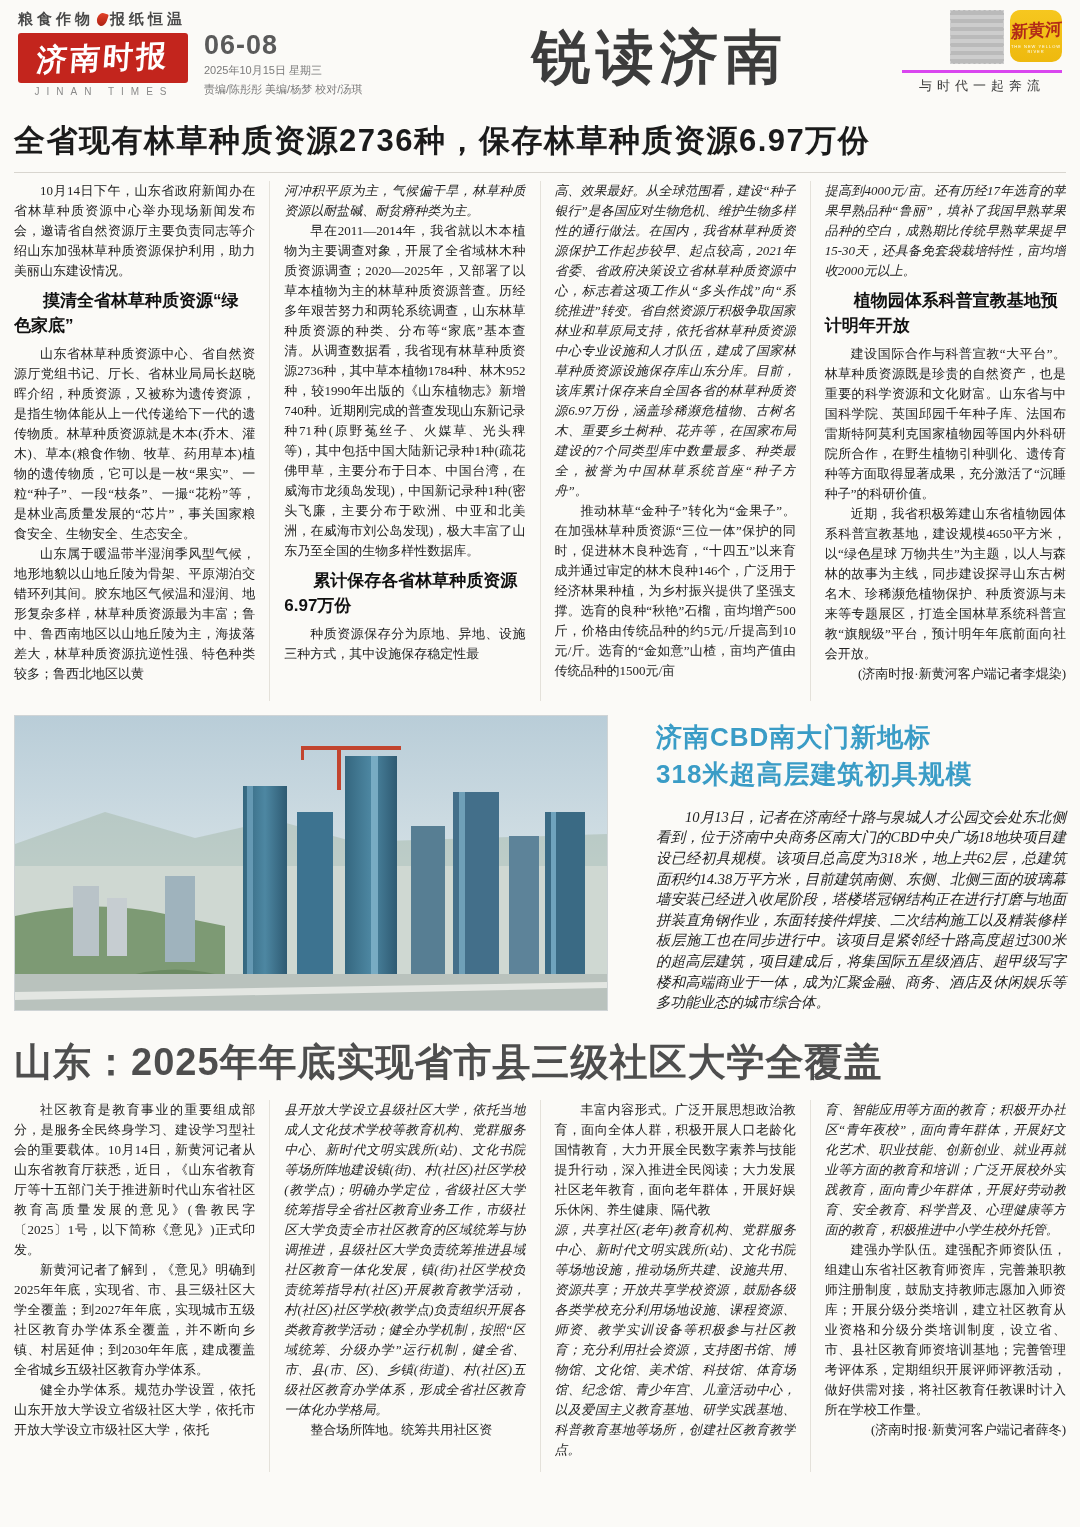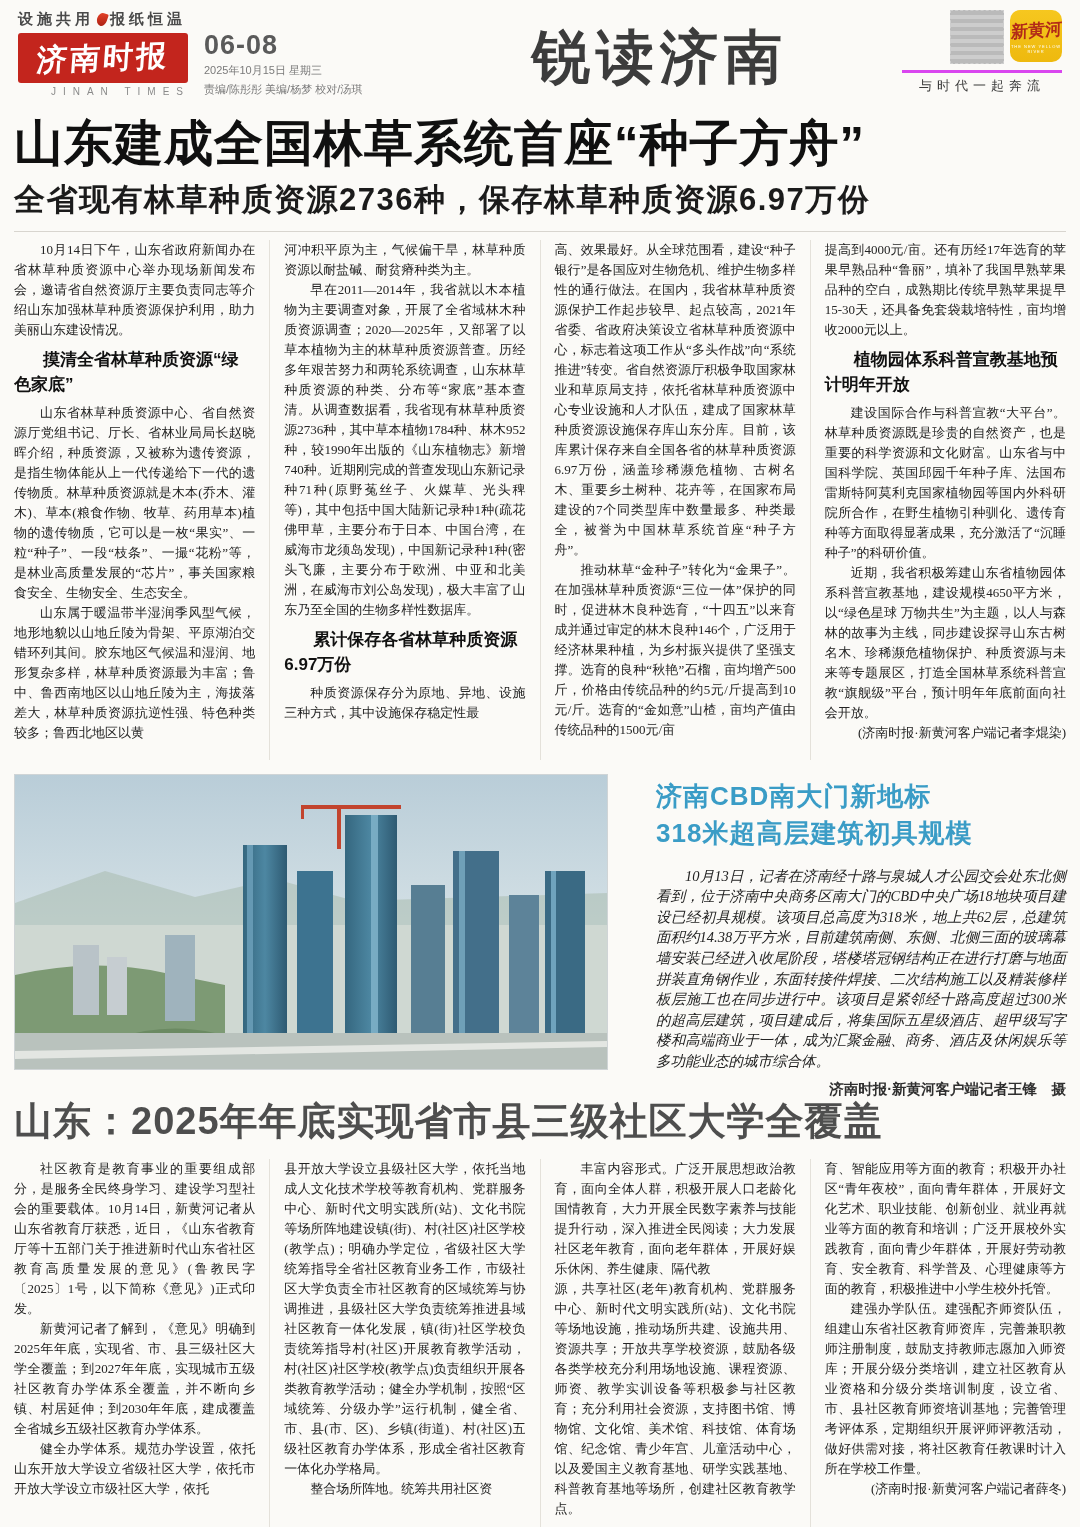--- a/index.html
+++ b/index.html
@@ -89,7 +89,7 @@
   <div class="mast-left">
     <div class="mast-logo-col">
       <div class="slogan">
-        <span>设施共用</span>
+        <span>粮食作物</span>
         <span class="flame"></span>
         <span>报纸恒温</span>
       </div>

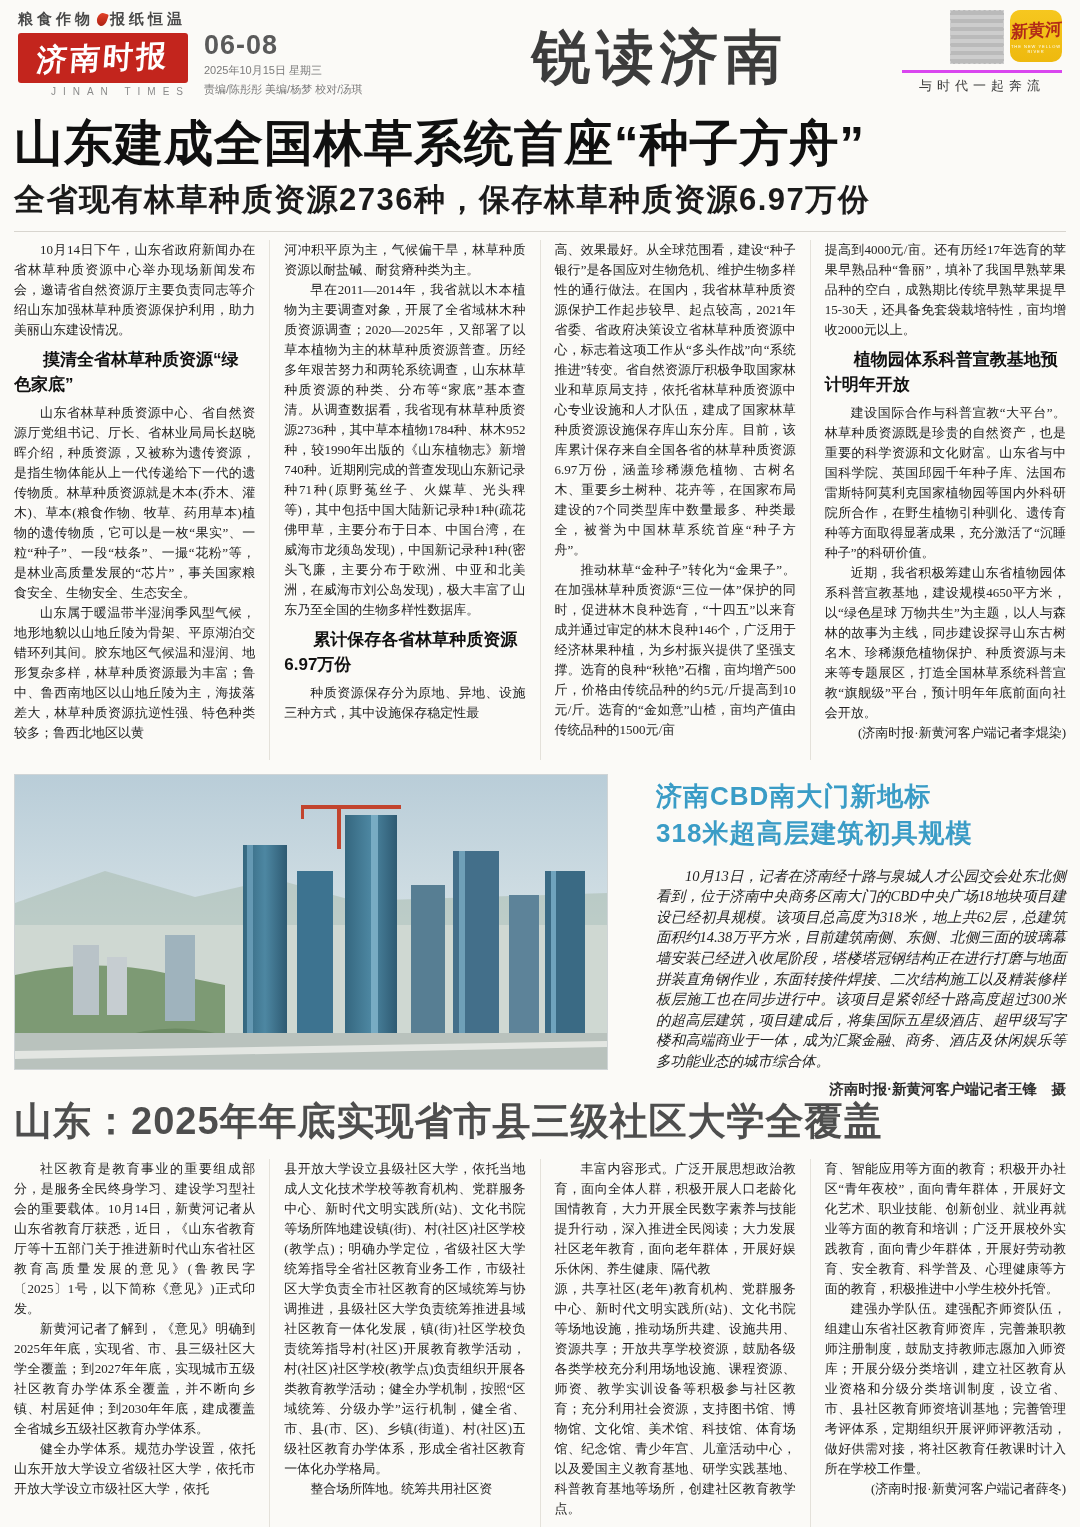--- a/index.html
+++ b/index.html
@@ -27,7 +27,7 @@
   .redbox span{color:#fff;font-weight:bold;font-size:30px;letter-spacing:3px;
     transform:skewX(-6deg) rotate(-2deg);font-family:"Liberation Serif",serif;}
   .logo-en{font-family:"Liberation Sans",sans-serif;color:#8a8a8a;font-size:10px;
-    letter-spacing:7px;margin-top:3px;text-align:right;}
+    letter-spacing:7px;margin-top:3px;text-align:center;}
   .mast-meta{padding-top:22px;}
   .page-range{font-family:"Liberation Sans",sans-serif;font-weight:bold;color:#5a5a5a;
     font-size:27px;letter-spacing:1px;line-height:1;}

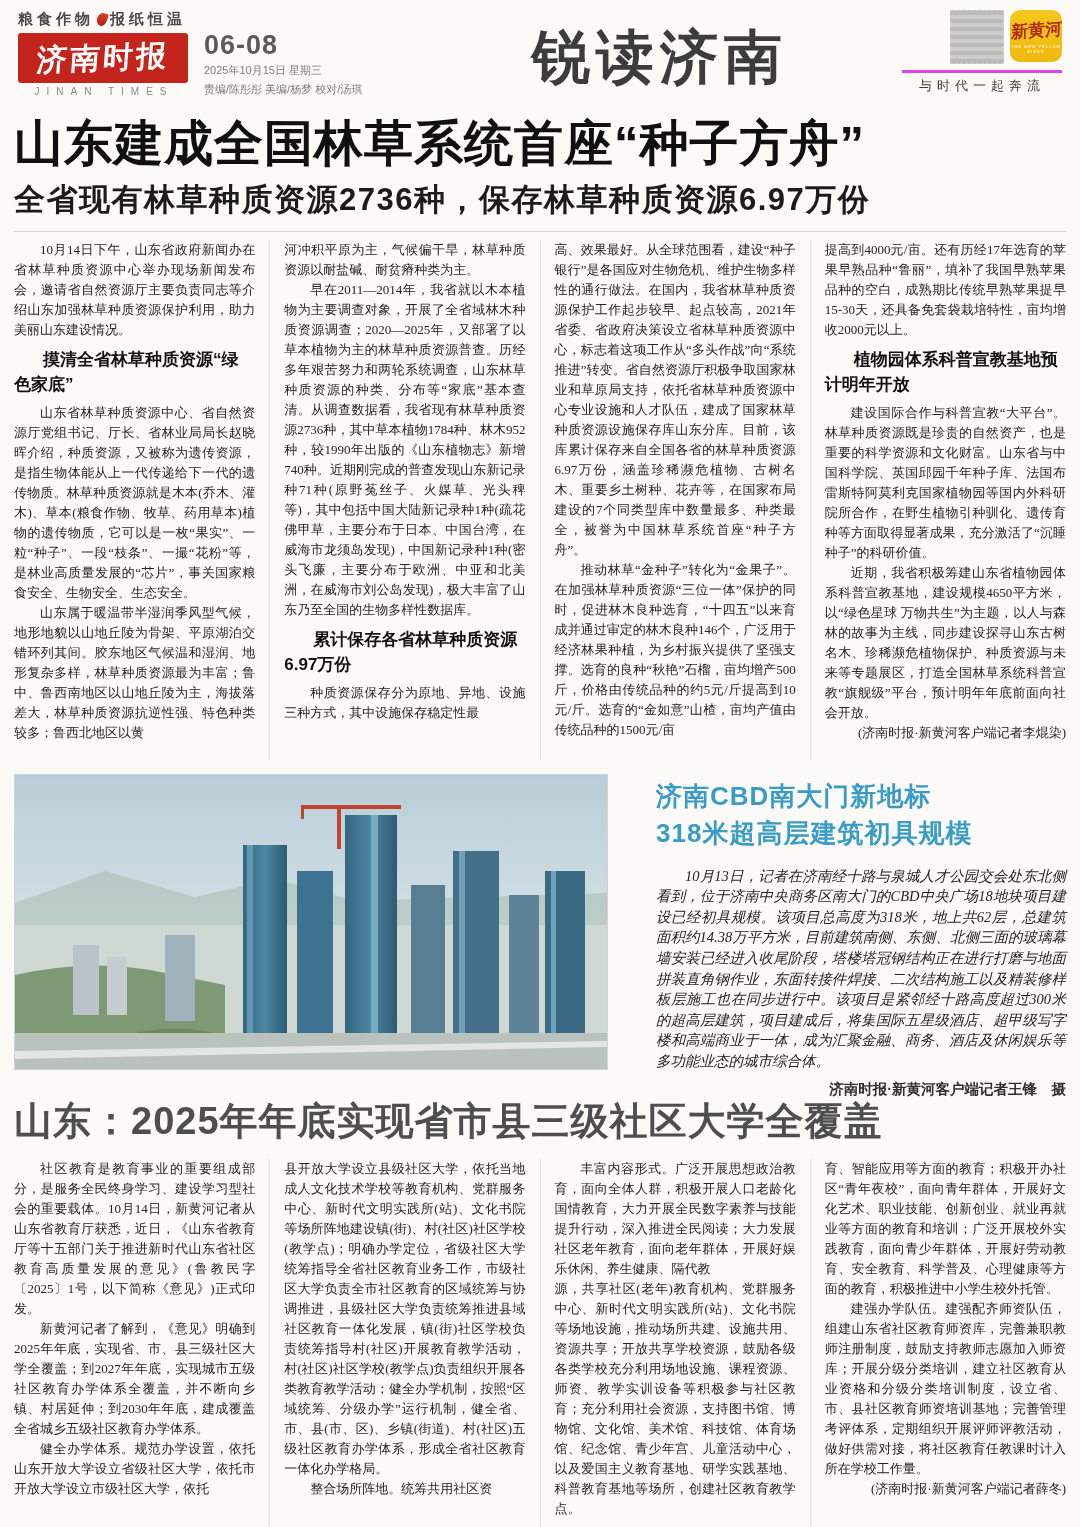--- a/index.html
+++ b/index.html
@@ -118,7 +118,6 @@
 </div>
 
 <div class="lead-head">
-  <div class="headline">山东建成全国林草系统首座“种子方舟”</div>
   <div class="subheadline">全省现有林草种质资源2736种，保存林草种质资源6.97万份</div>
 </div>
 <div class="head-rule"></div>

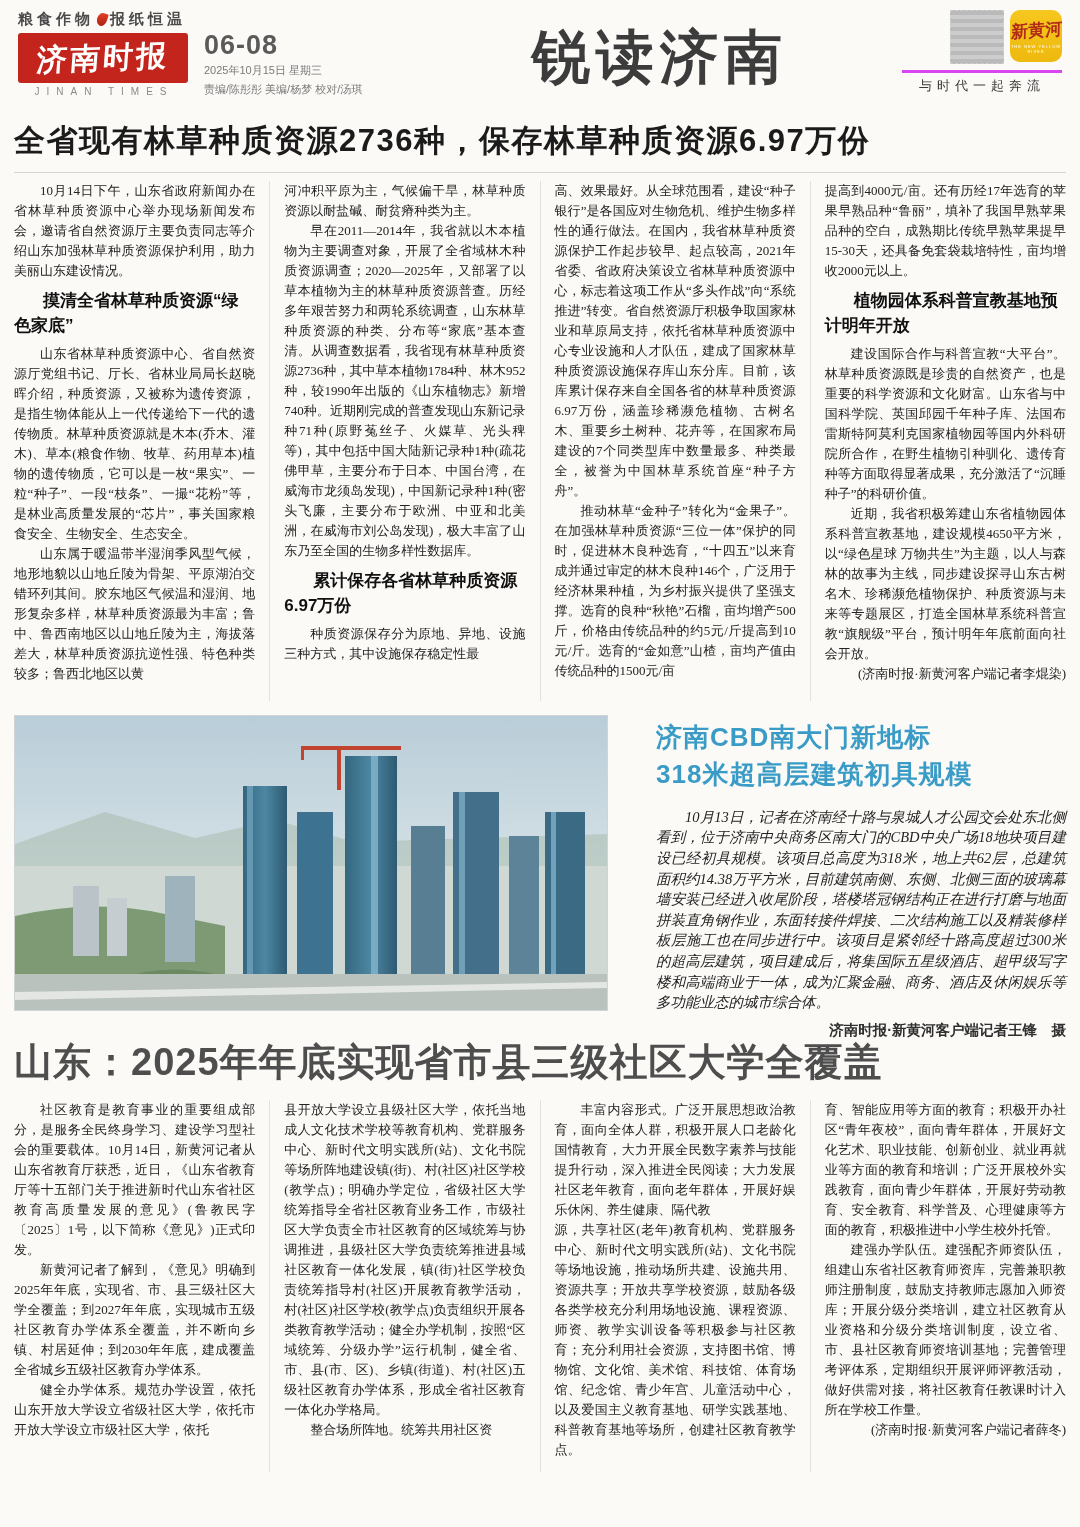--- a/index.html
+++ b/index.html
@@ -64,7 +64,7 @@
   .lead-cols .col{height:520px;}
   .community-cols .col{height:372px;}
   .para{margin:0;font-size:13px;line-height:20px;text-align:justify;text-indent:2em;color:#232323;}
-  .para.cont{text-indent:0;}
+  .para.cont{text-indent:0;font-style:italic;}
   .para.byline{text-indent:0;text-align:right;}
   .col-subhead{font-size:17px;line-height:25px;font-weight:bold;color:#111;
     margin:7px 0 6px 0;text-indent:1.7em;font-family:Liberation Sans, sans-serif;}

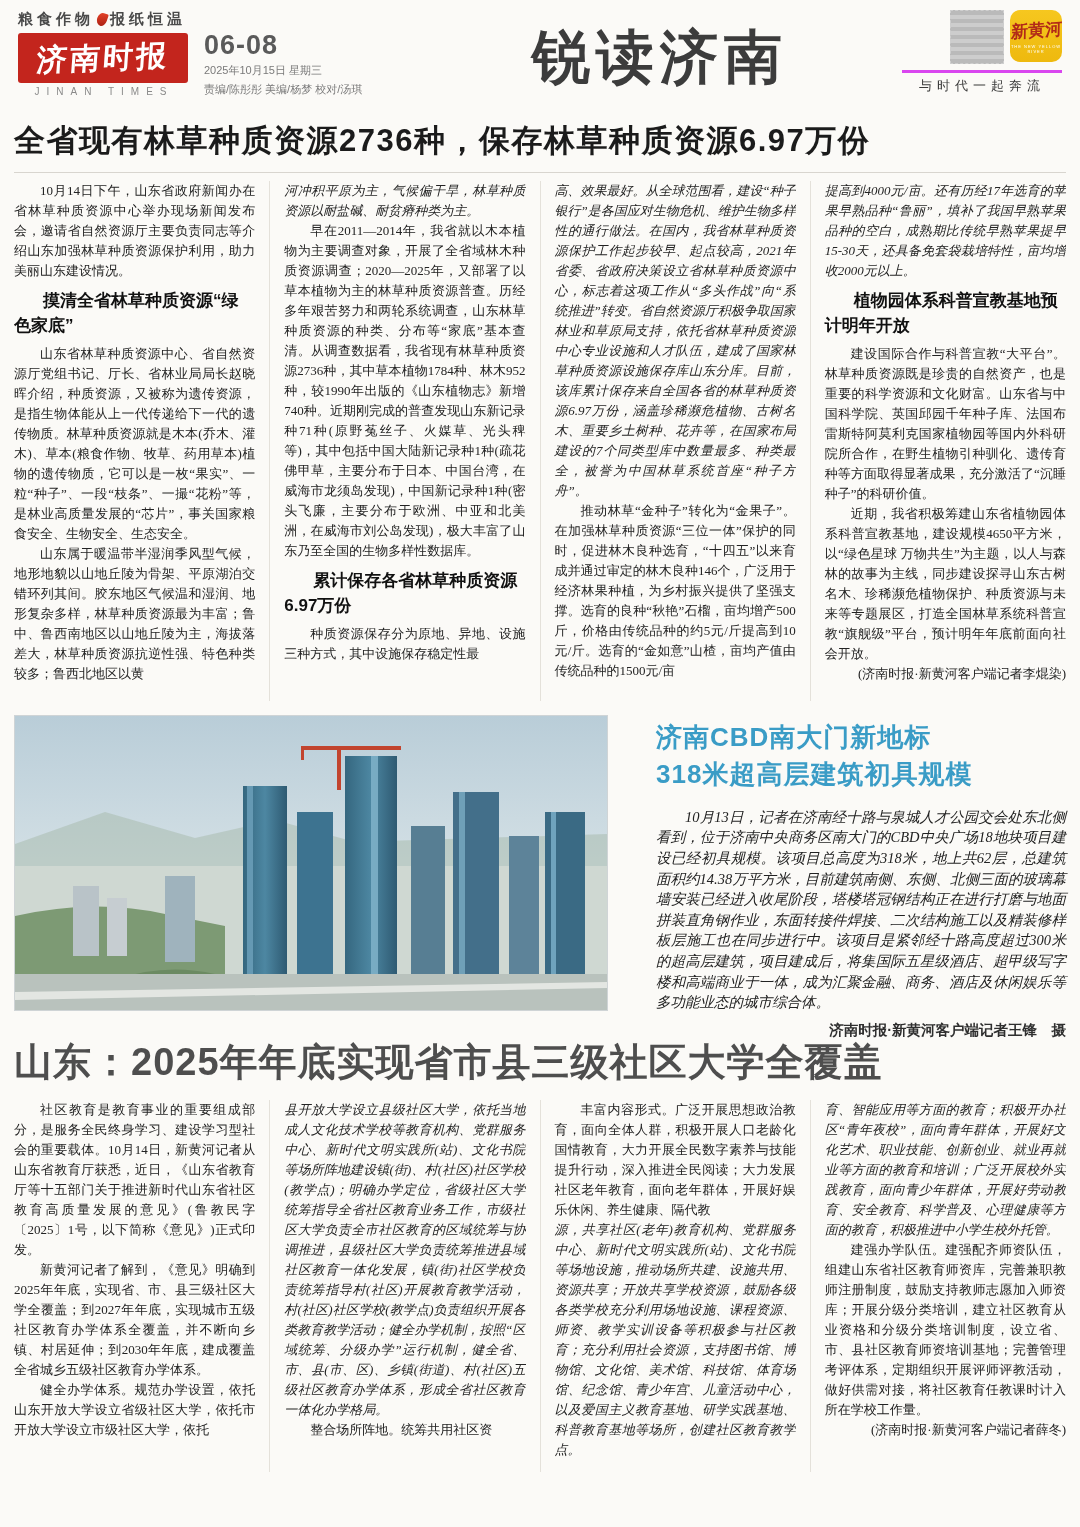--- a/index.html
+++ b/index.html
@@ -193,7 +193,6 @@
     <h2 class="cbd-title"><span>济南CBD南大门新地标</span><br>
       <span>318米超高层建筑初具规模</span></h2>
     <p class="cbd-body">10月13日，记者在济南经十路与泉城人才公园交会处东北侧看到，位于济南中央商务区南大门的CBD中央广场18地块项目建设已经初具规模。该项目总高度为318米，地上共62层，总建筑面积约14.38万平方米，目前建筑南侧、东侧、北侧三面的玻璃幕墙安装已经进入收尾阶段，塔楼塔冠钢结构正在进行打磨与地面拼装直角钢作业，东面转接件焊接、二次结构施工以及精装修样板层施工也在同步进行中。该项目是紧邻经十路高度超过300米的超高层建筑，项目建成后，将集国际五星级酒店、超甲级写字楼和高端商业于一体，成为汇聚金融、商务、酒店及休闲娱乐等多功能业态的城市综合体。</p>
-    <div class="cbd-byline">济南时报·新黄河客户端记者王锋　摄</div>
   </div>
 </div>
 

